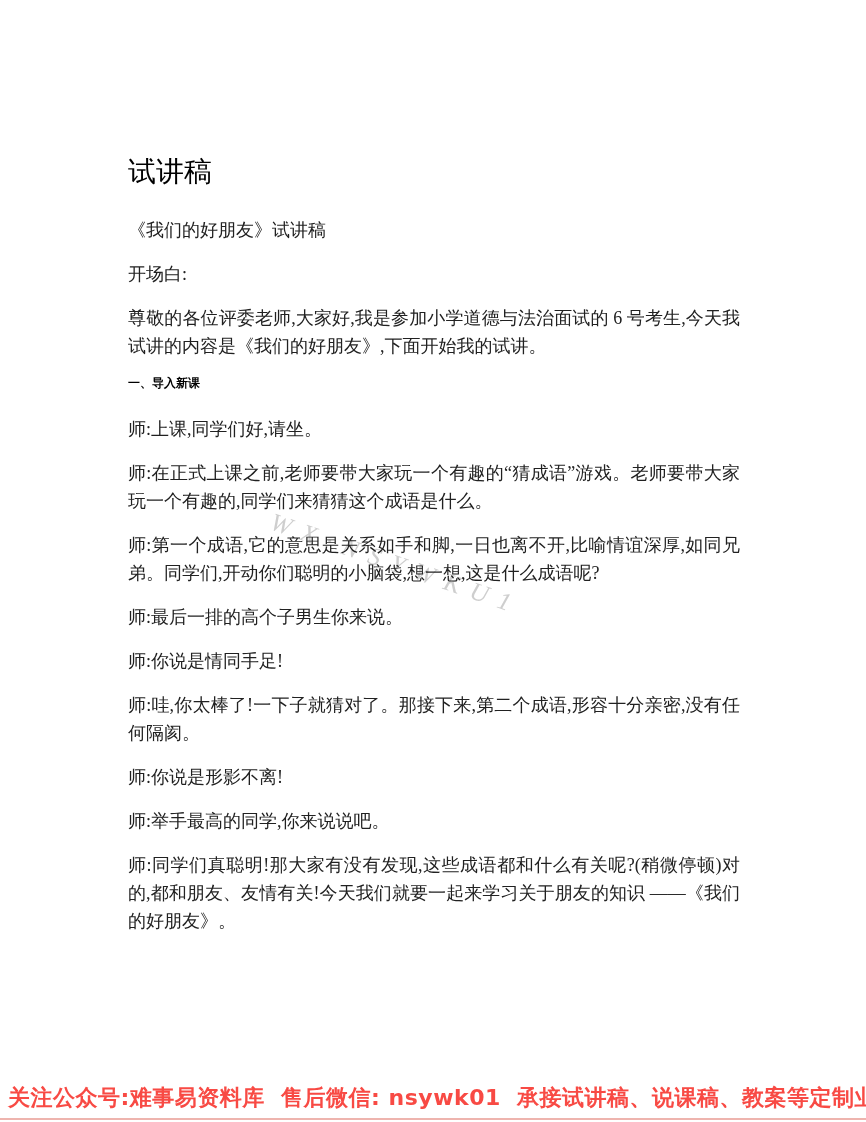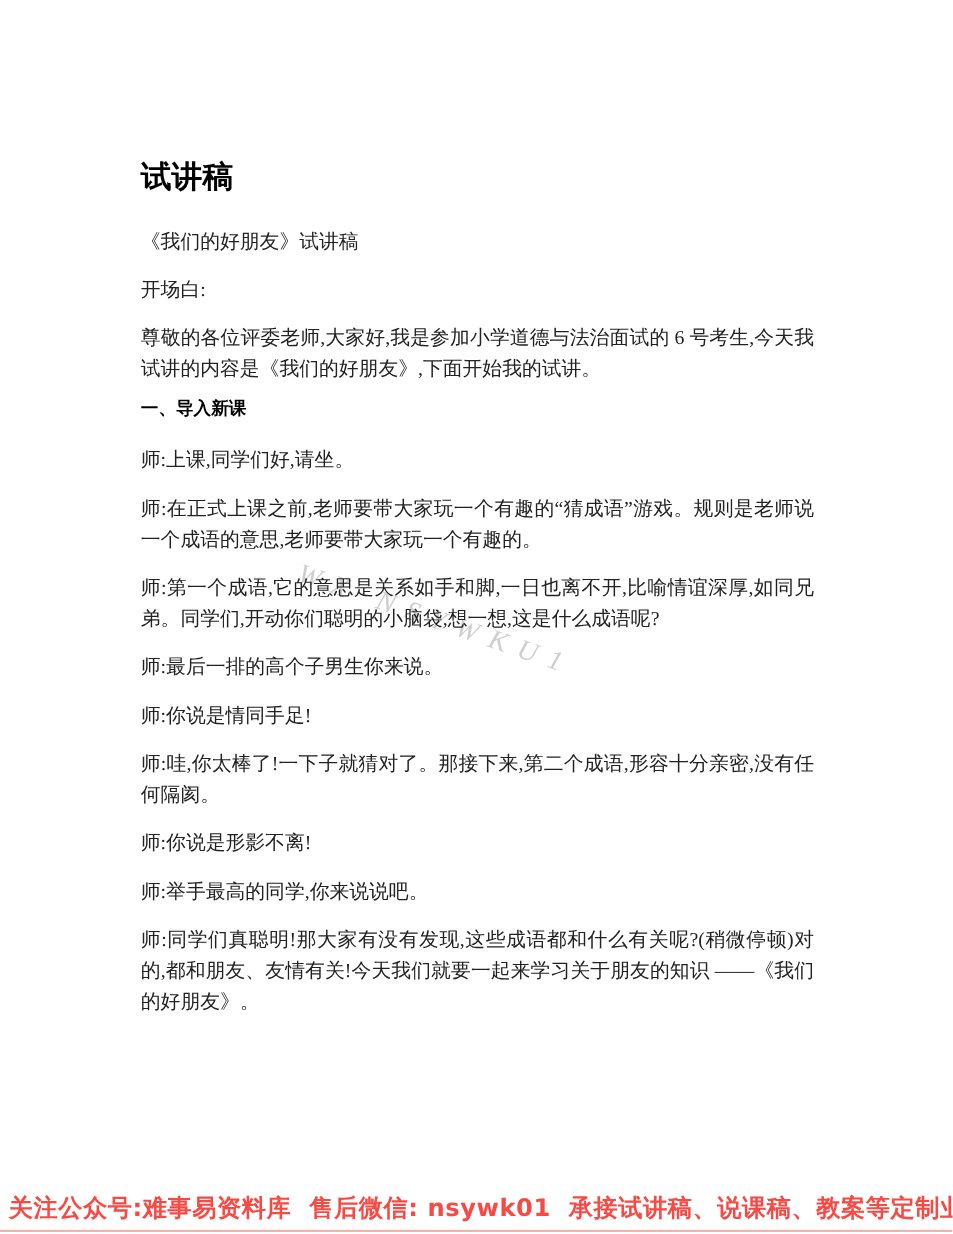--- a/index.html
+++ b/index.html
@@ -23,9 +23,9 @@
   .doc-title {
     font-family: "DejaVu Sans", "Liberation Sans", sans-serif;
     font-size: 28px;
-    font-weight: bold;
+    font-weight: normal;
     line-height: 32px;
-    margin: 0 0 28px 0;
+    margin: 11px 0 28px 0;
     color: #000000;
   }
   .para {

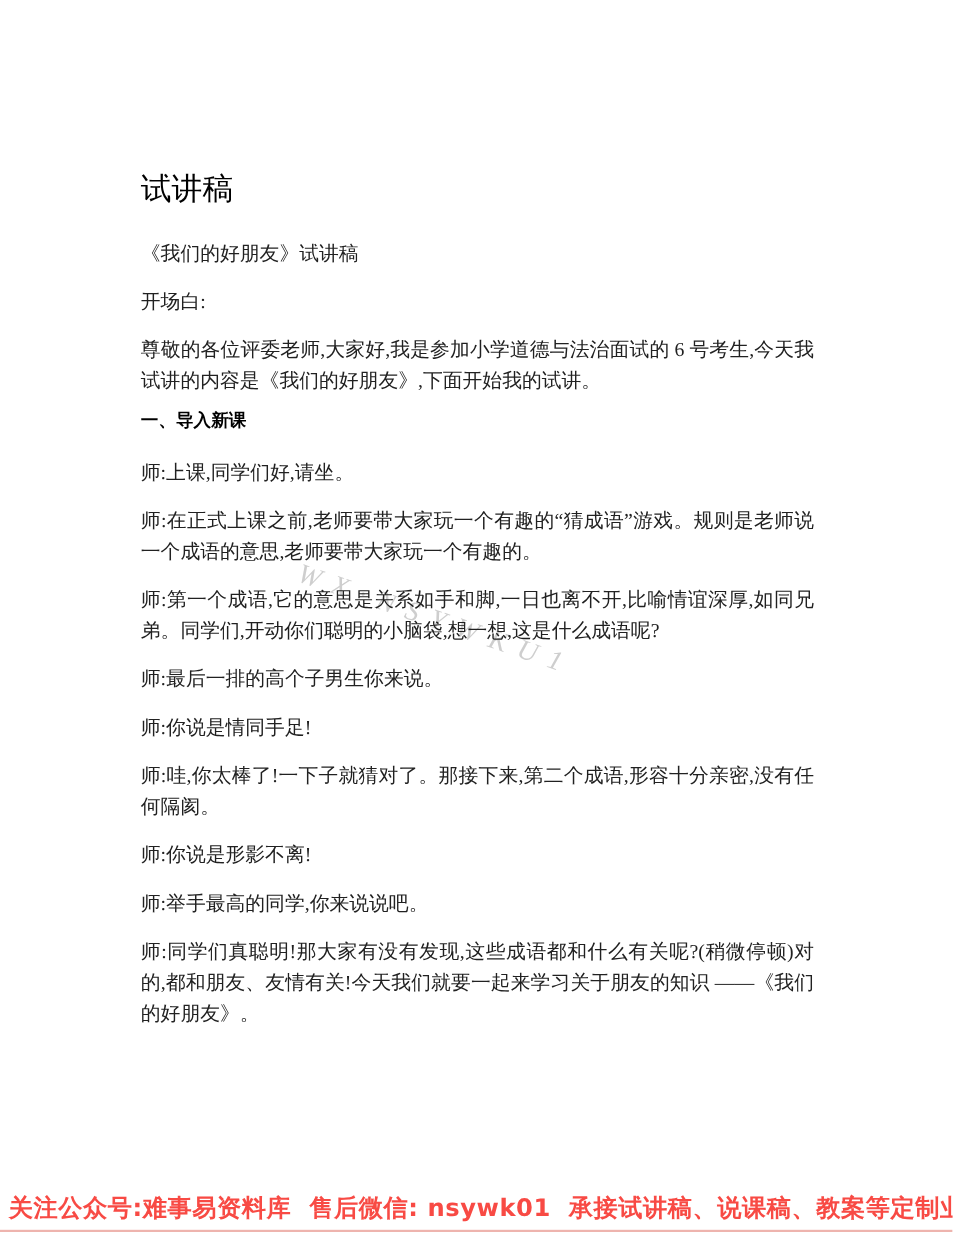--- a/index.html
+++ b/index.html
@@ -37,7 +37,7 @@
   }
   .section-heading {
     font-family: Liberation Sans, sans-serif;
-    font-size: 16px;
+    font-size: 12px;
     font-weight: bold;
     line-height: 24px;
     margin: 4px 0 20px 0;

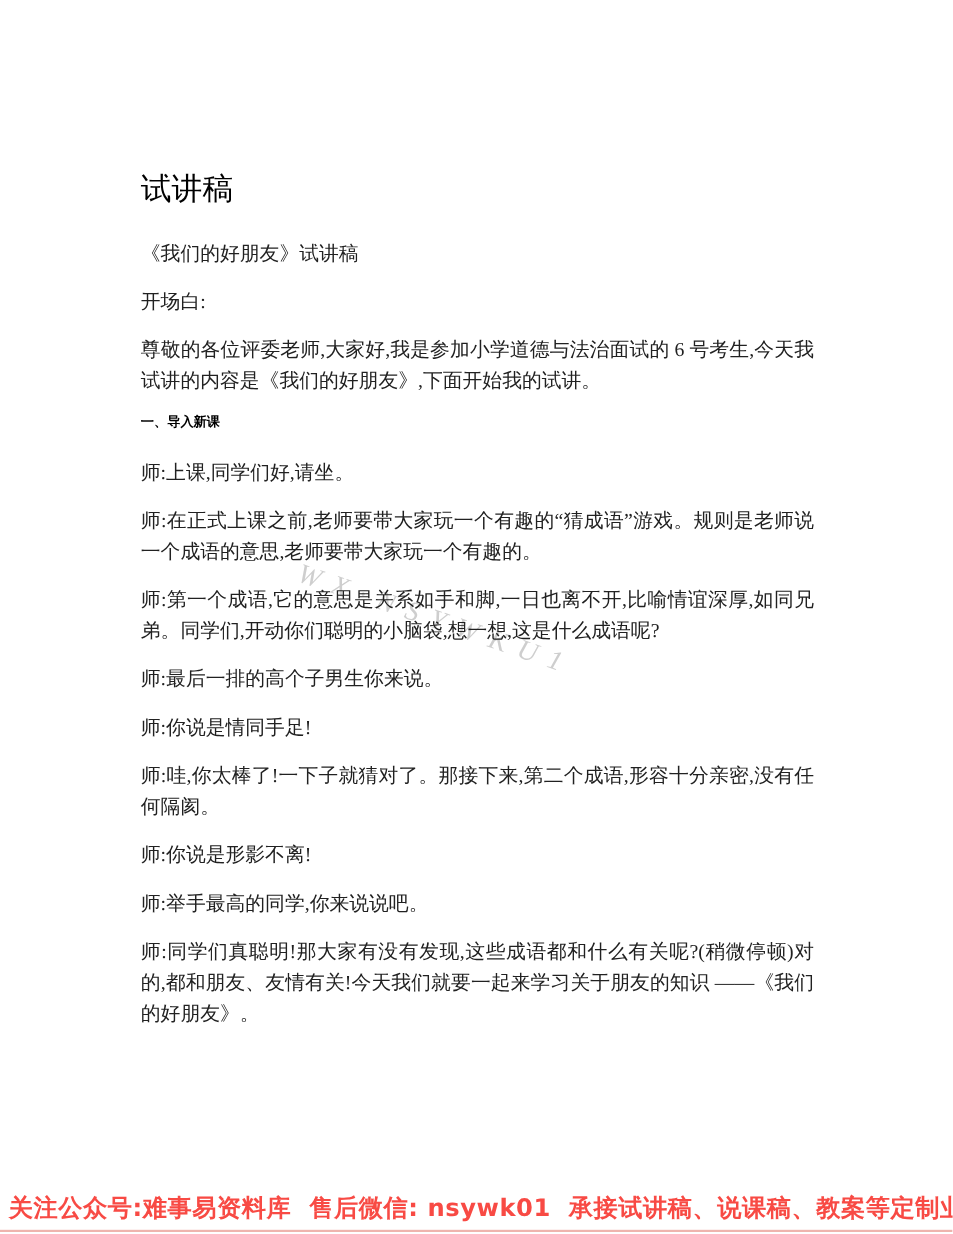--- a/index.html
+++ b/index.html
@@ -89,7 +89,7 @@
         <p class="para">尊敬的各位评委老师,大家好,我是参加小学道德与法治面试的 6 号考生,今天我试讲的内容是《我们的好朋友》,下面开始我的试讲。</p>
         <h2 class="section-heading">一、导入新课</h2>
         <p class="para">师:上课,同学们好,请坐。</p>
-        <p class="para">师:在正式上课之前,老师要带大家玩一个有趣的“猜成语”游戏。规则是老师说一个成语的意思,老师要带大家玩一个有趣的。</p>
+        <p class="para">师:在正式上课之前,老师要带大家玩一个有趣的“猜成语”游戏。老师要带大家玩一个有趣的,同学们来猜猜这个成语是什么。</p>
         <p class="para">师:第一个成语,它的意思是关系如手和脚,一日也离不开,比喻情谊深厚,如同兄弟。同学们,开动你们聪明的小脑袋,想一想,这是什么成语呢?</p>
         <p class="para">师:最后一排的高个子男生你来说。</p>
         <p class="para">师:你说是情同手足!</p>

